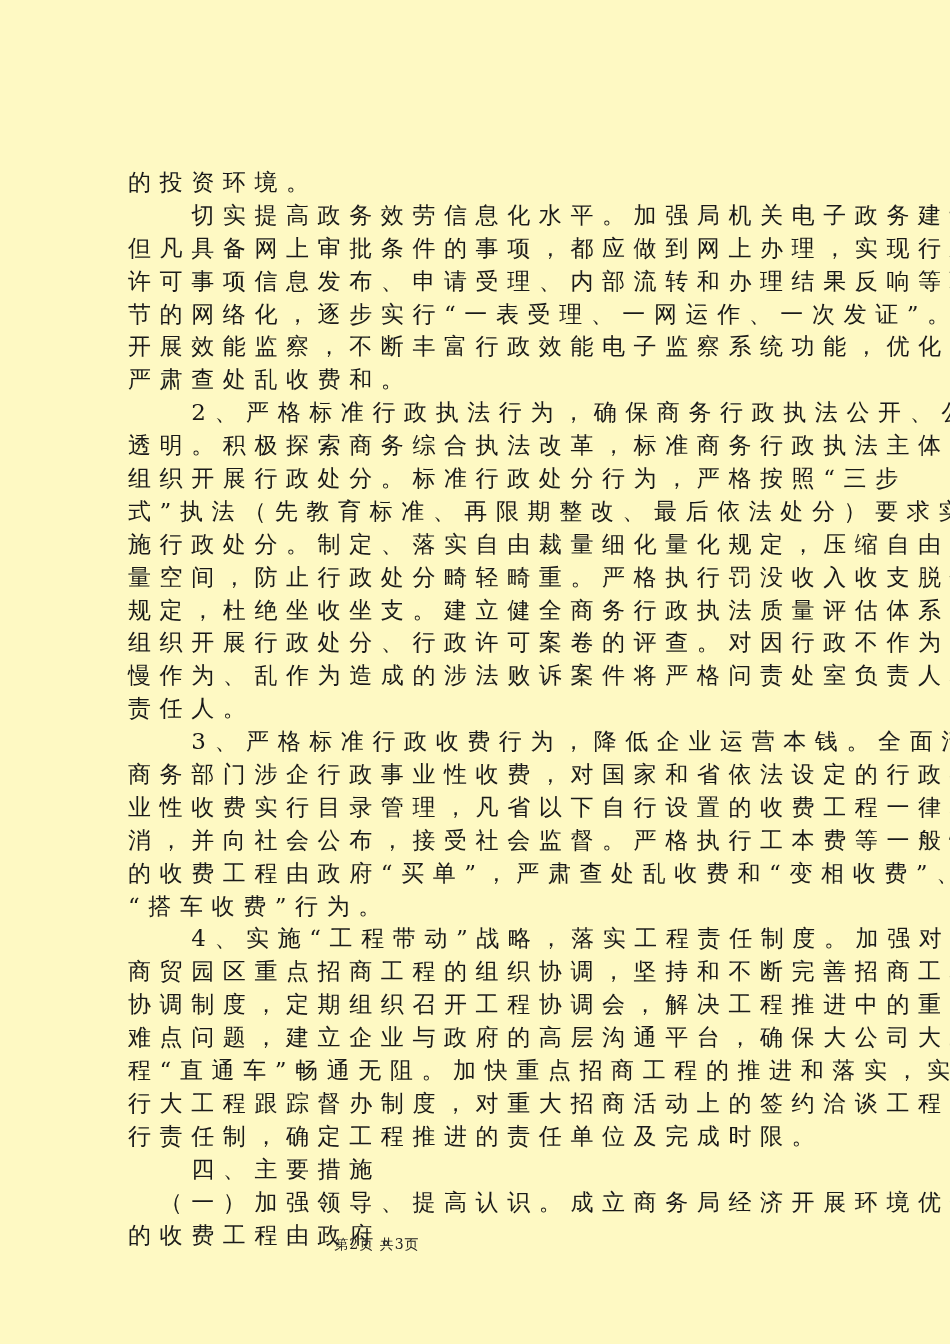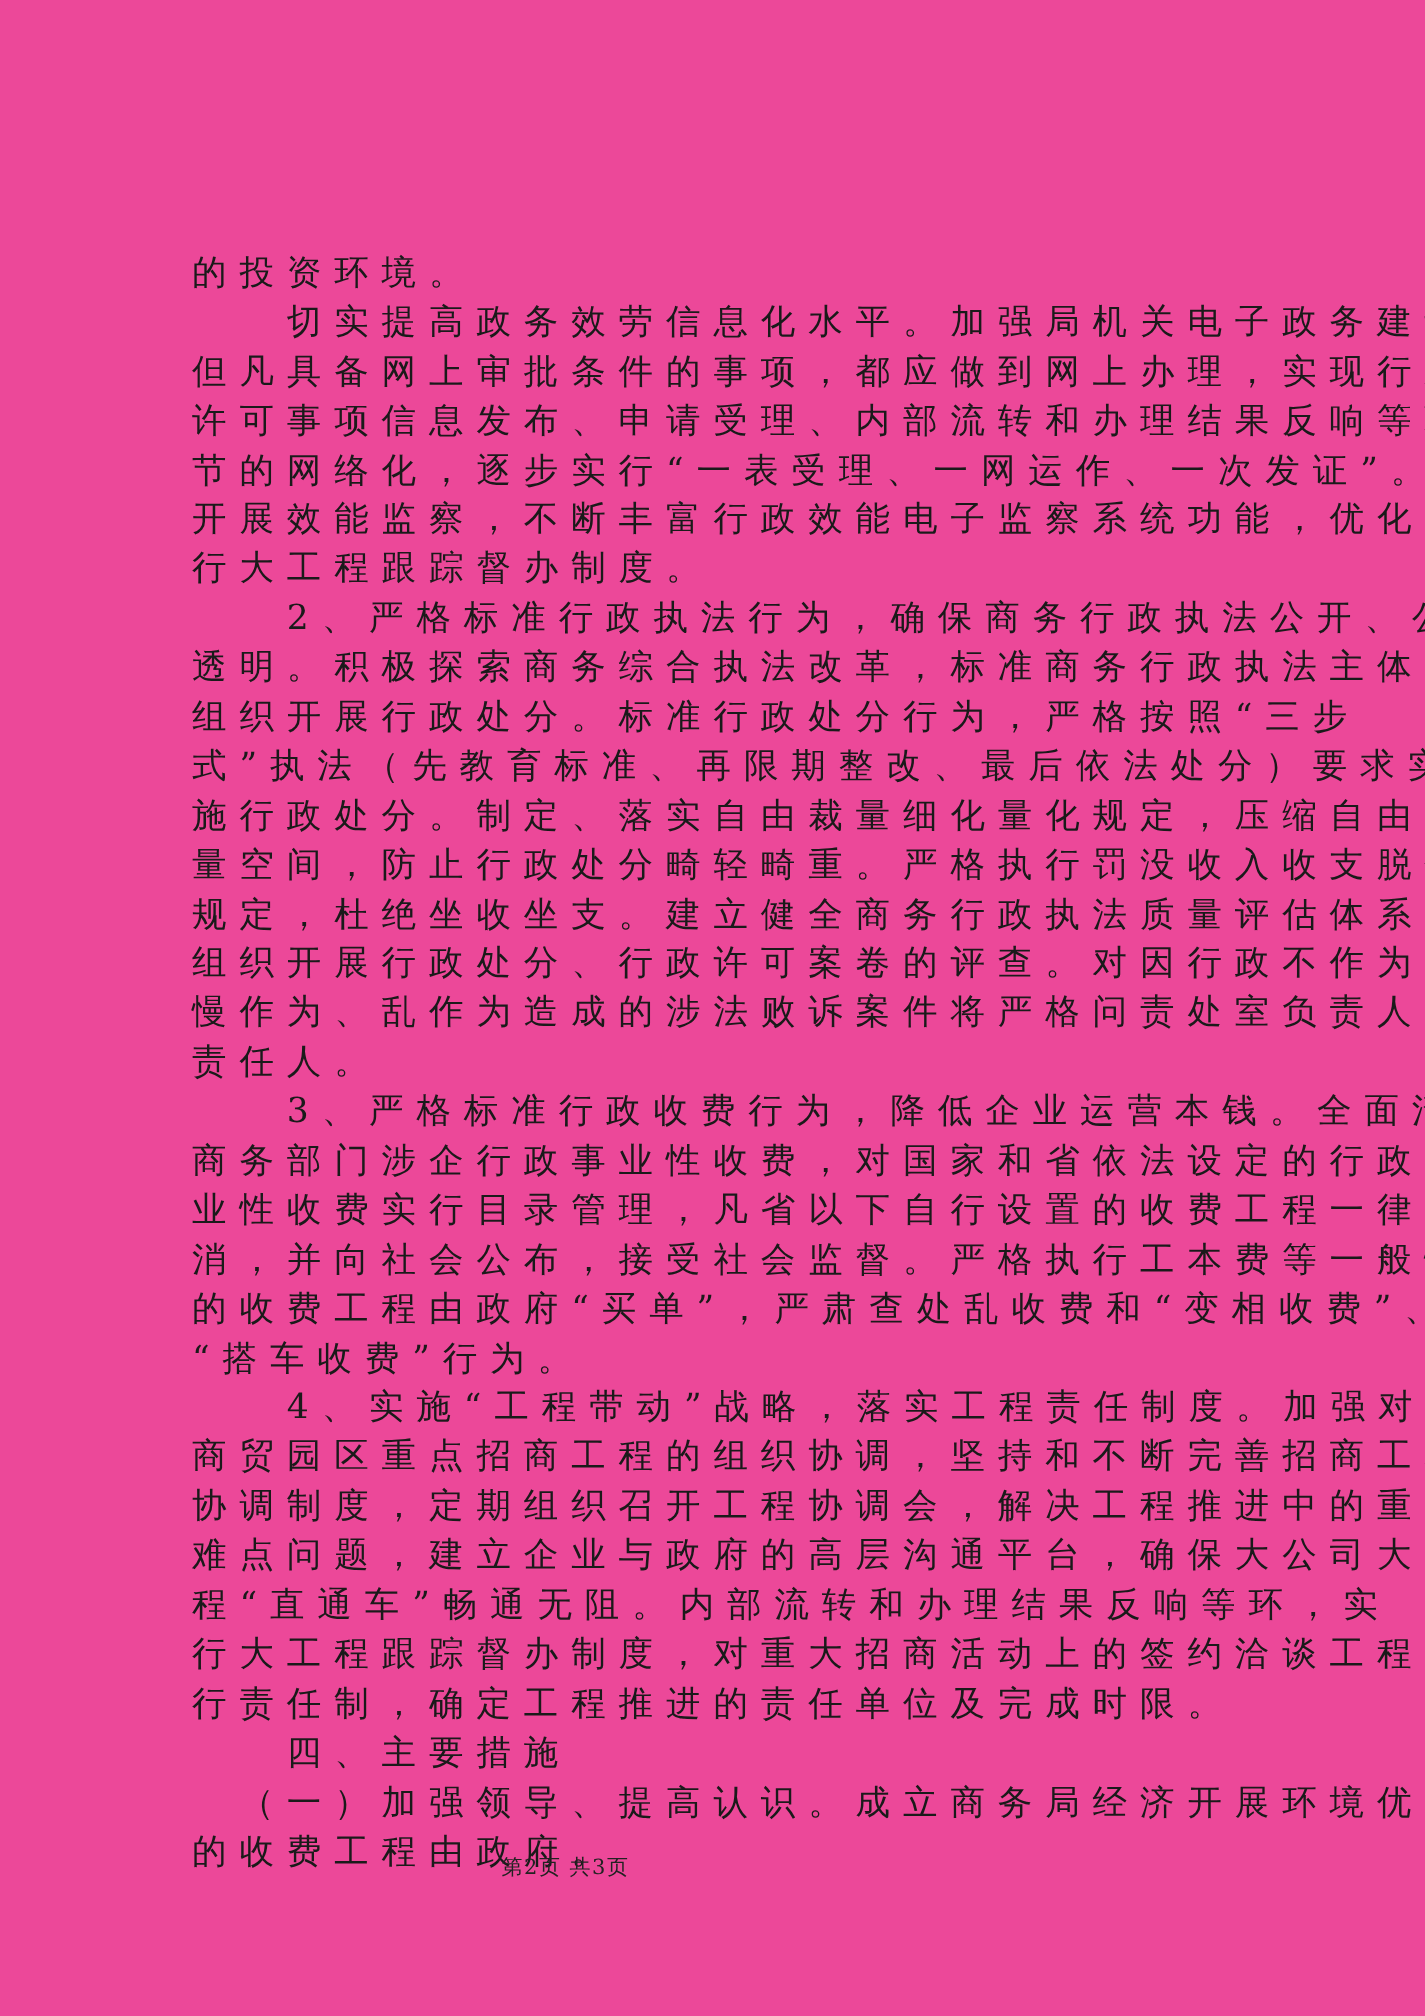--- a/index.html
+++ b/index.html
@@ -5,7 +5,7 @@
   html, body { margin: 0; padding: 0; background: #ffffff; }
   body { width: 950px; height: 1344px; position: relative; overflow: hidden;
          font-family: "DejaVu Serif", "Liberation Serif", serif; color: #1a1a1a; }
-  .page { position: absolute; left: 0; top: 0; width: 950px; height: 1344px; background: #ec4899; }
+  .page { position: absolute; left: 0; top: 0; width: 950px; height: 1344px; background: #fef9c3; }
   .body-text { position: absolute; left: 128px; top: 166px; width: 720px; }
   .line { height: 32.9px; line-height: 32.9px; font-size: 23px; letter-spacing: 8.6px;
           white-space: nowrap; }

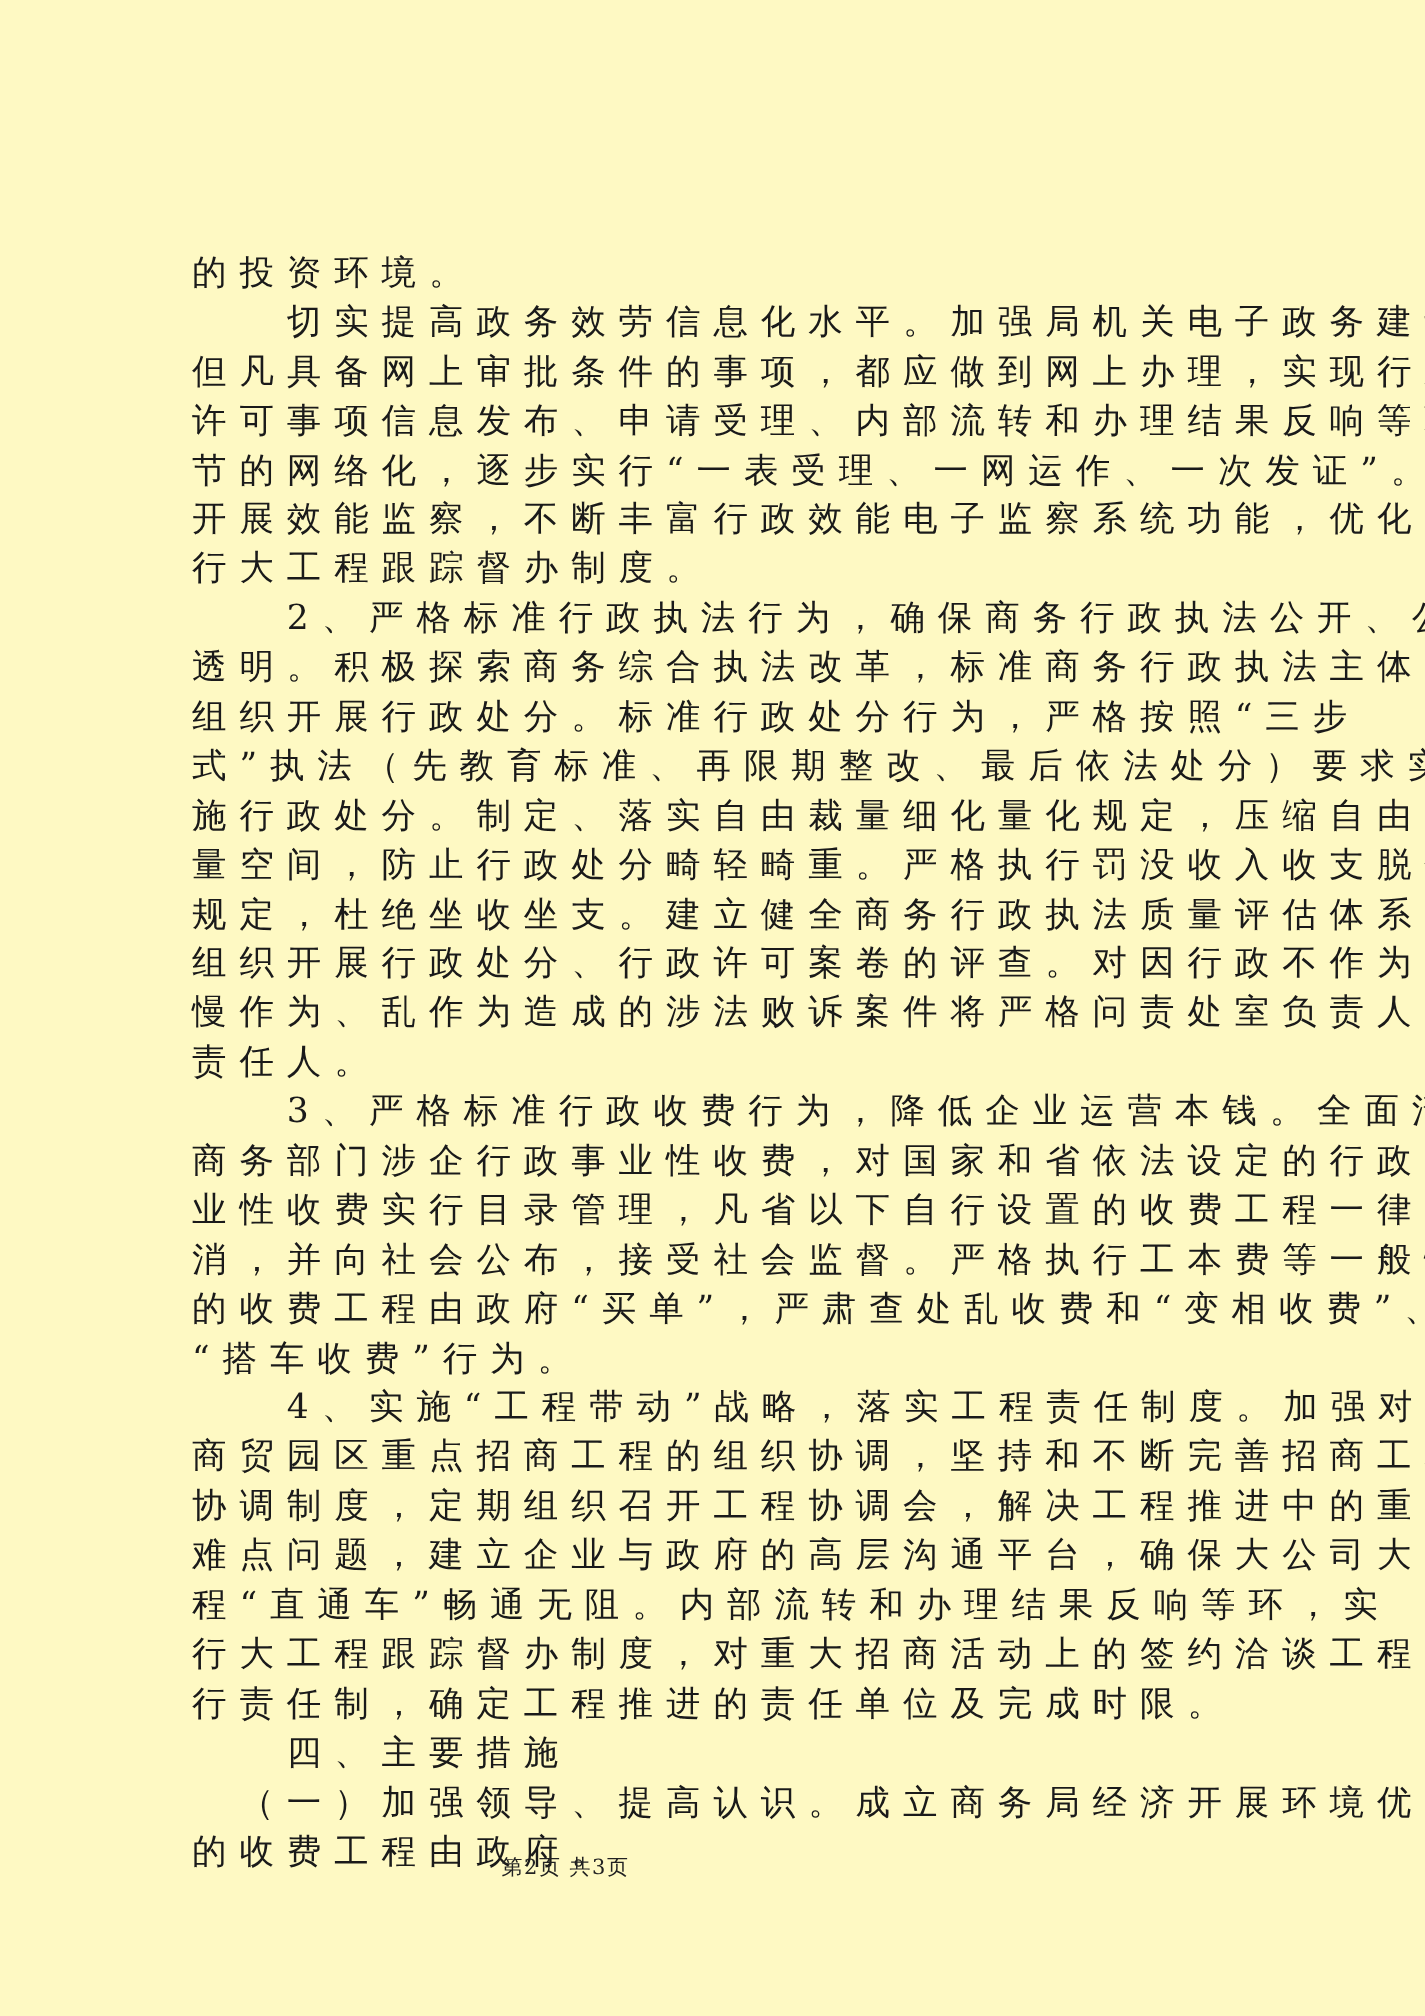--- a/index.html
+++ b/index.html
@@ -23,7 +23,7 @@
       <div class="line">许可事项信息发布、申请受理、内部流转和办理结果反响等环</div>
       <div class="line">节的网络化，逐步实行“一表受理、一网运作、一次发证”。</div>
       <div class="line">开展效能监察，不断丰富行政效能电子监察系统功能，优化监</div>
-      <div class="line">行大工程跟踪督办制度。</div>
+      <div class="line">严肃查处乱收费和。</div>
       <div class="line">　　2、严格标准行政执法行为，确保商务行政执法公开、公正、</div>
       <div class="line">透明。积极探索商务综合执法改革，标准商务行政执法主体，</div>
       <div class="line">组织开展行政处分。标准行政处分行为，严格按照“三步</div>

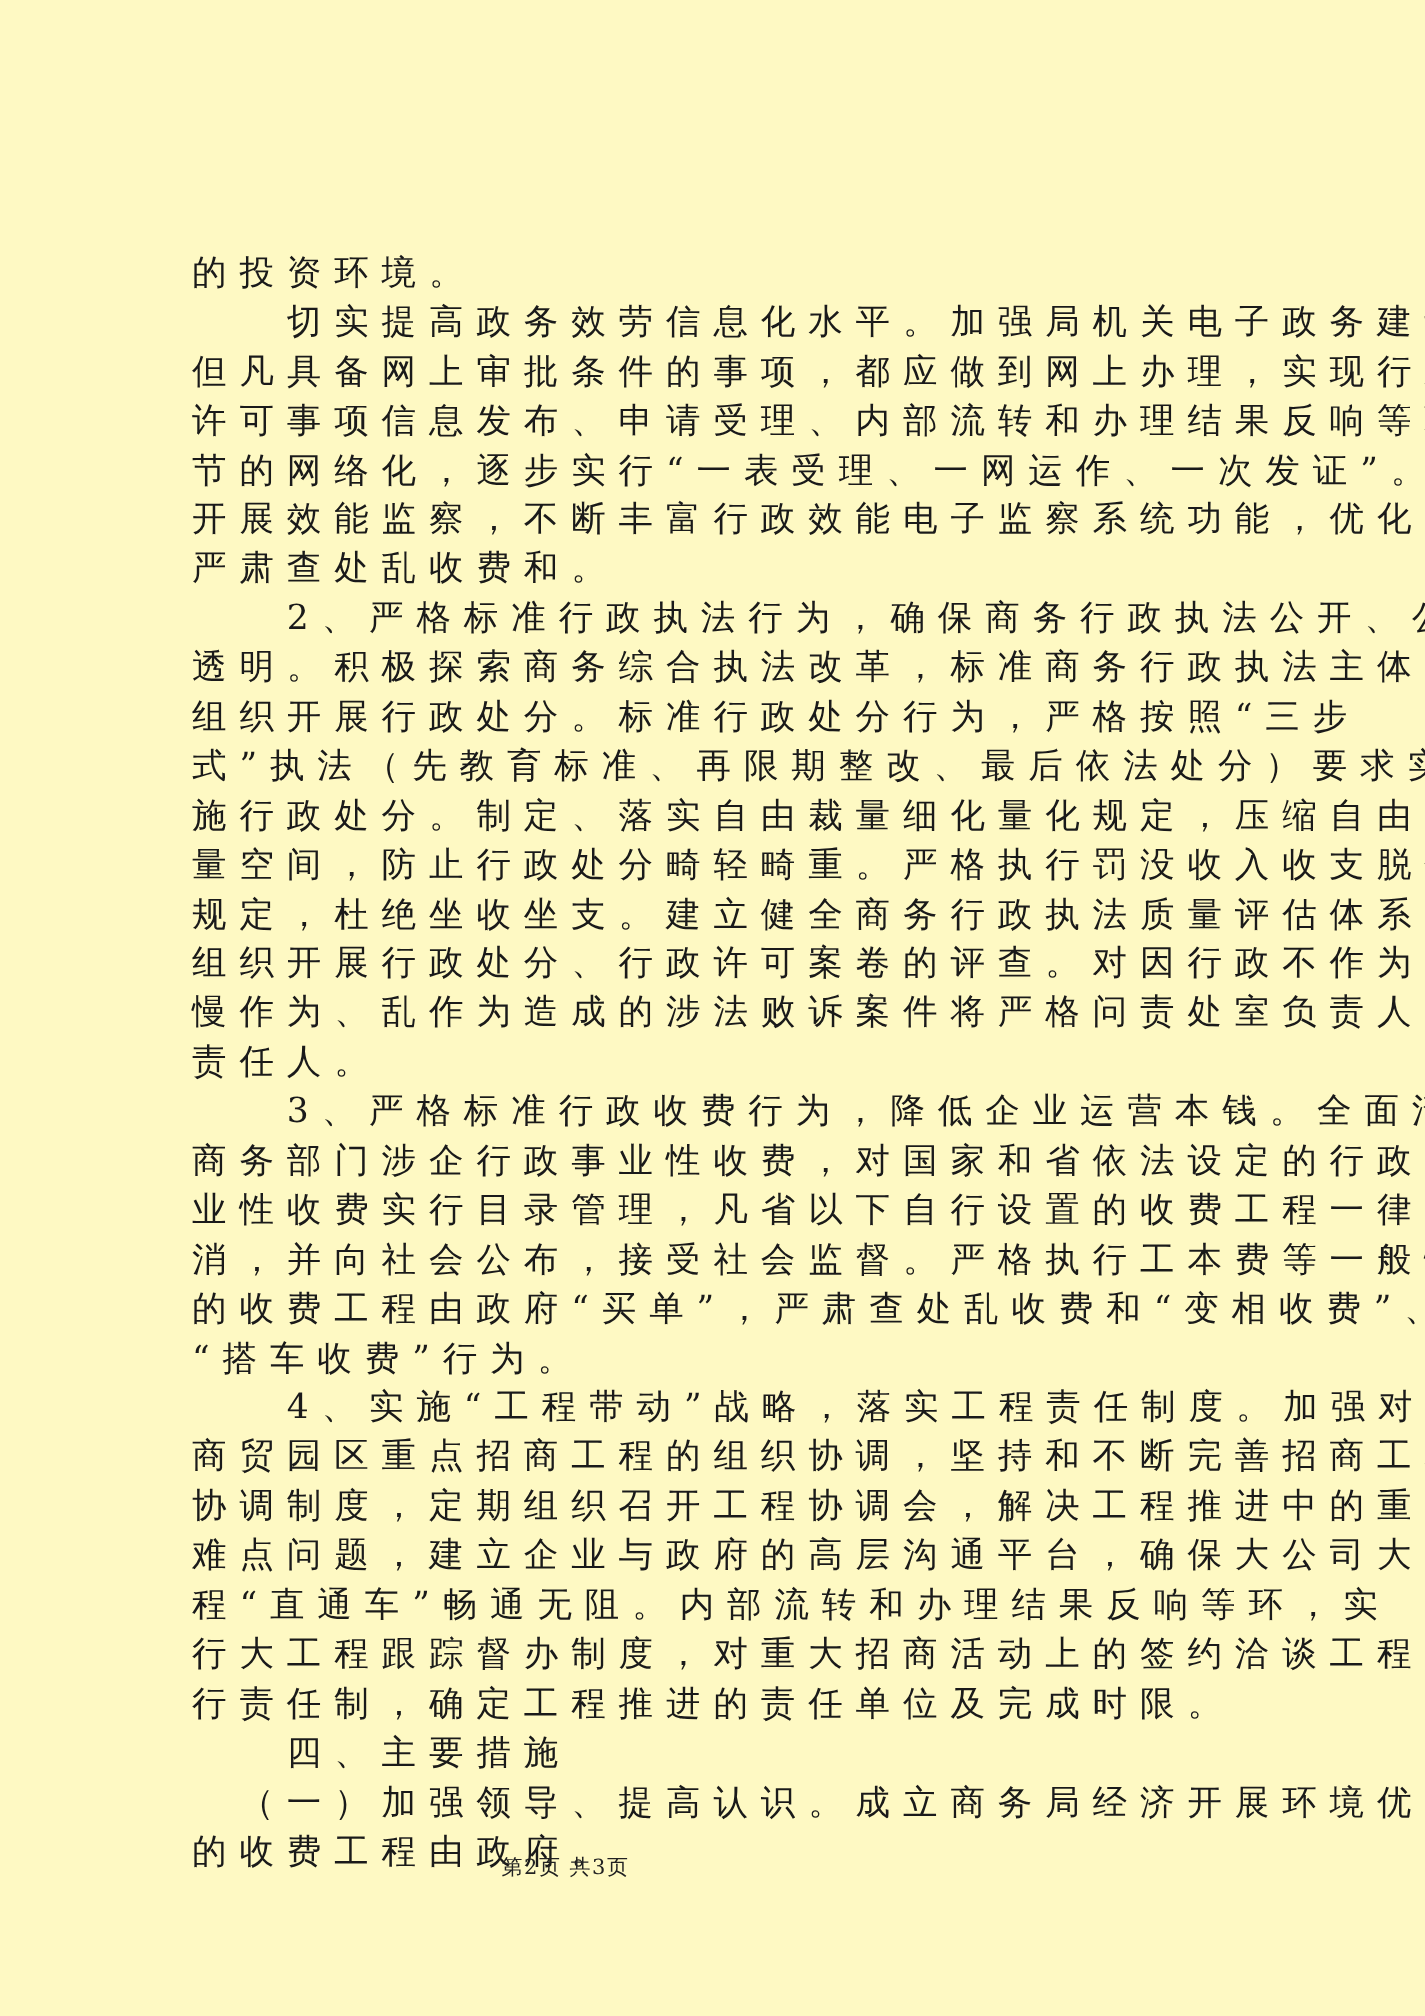--- a/index.html
+++ b/index.html
@@ -44,7 +44,7 @@
       <div class="line">商贸园区重点招商工程的组织协调，坚持和不断完善招商工程</div>
       <div class="line">协调制度，定期组织召开工程协调会，解决工程推进中的重点、</div>
       <div class="line">难点问题，建立企业与政府的高层沟通平台，确保大公司大工</div>
-      <div class="line">程“直通车”畅通无阻。内部流转和办理结果反响等环，实</div>
+      <div class="line">程“直通车”畅通无阻。加快重点招商工程的推进和落实，实</div>
       <div class="line">行大工程跟踪督办制度，对重大招商活动上的签约洽谈工程实</div>
       <div class="line">行责任制，确定工程推进的责任单位及完成时限。</div>
       <div class="line">　　四、主要措施</div>

